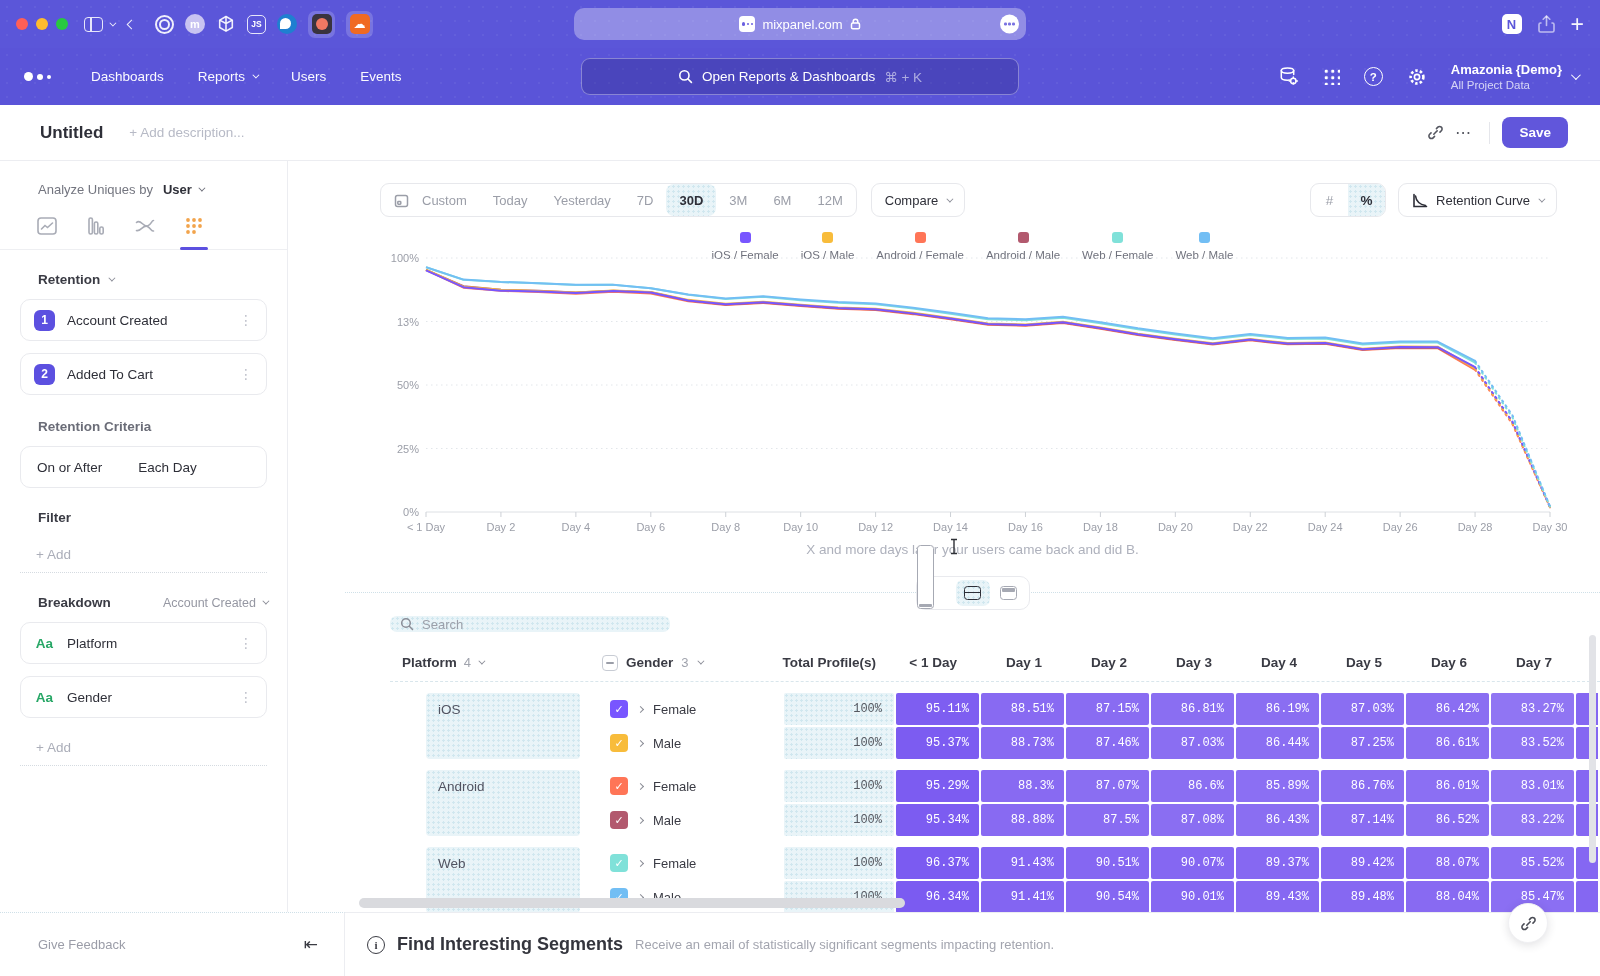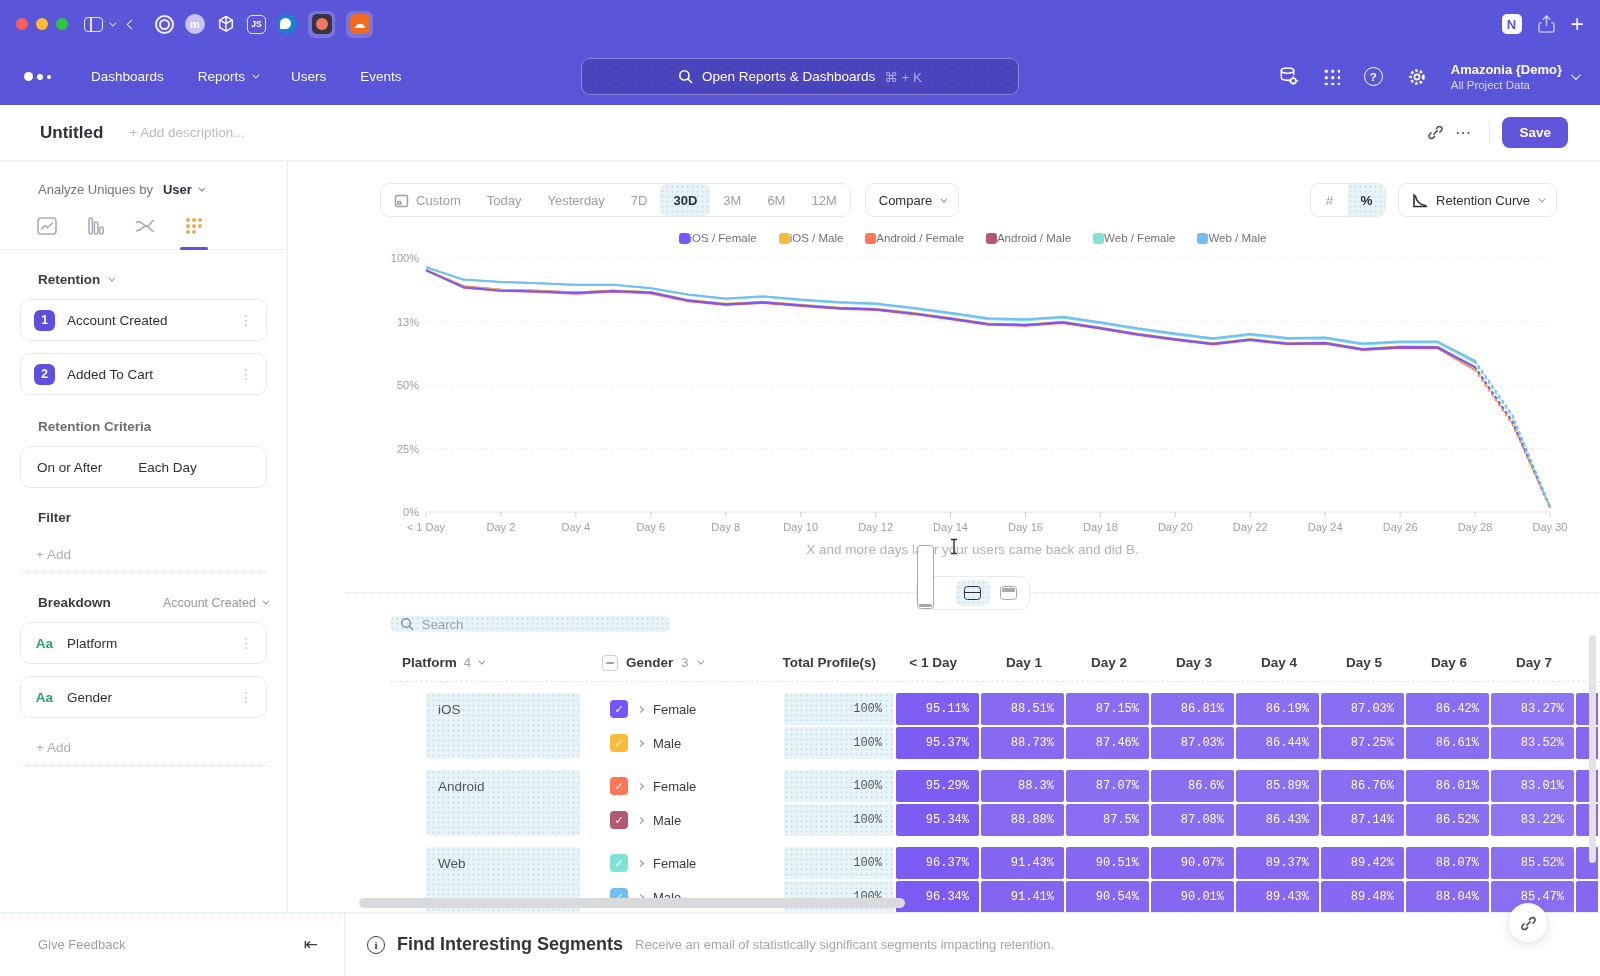--- a/index.html
+++ b/index.html
@@ -197,6 +197,23 @@
       </span>
     <span class="ext ext-tile">
         <span class="ext-cloud" style="margin:3.5px">☁</span>
+      </span>
+  </div>
+  <div class="urlbar">
+    <span class="favicon">
+        <i></i>
+        <i></i>
+        <i></i>
+      </span>
+    <span>mixpanel.com</span>
+    <svg class="ic" width="11" height="12" viewBox="0 0 11 12" fill="none" stroke="#fff" stroke-width="1.5">
+        <rect x="1.5" y="5" width="8" height="5.8" rx="1.4"></rect>
+        <path d="M3.2 5V3.6a2.3 2.3 0 014.6 0V5"></path>
+      </svg>
+    <span class="url-more">
+        <i></i>
+        <i></i>
+        <i></i>
       </span>
   </div>
   <div class="browser-right">

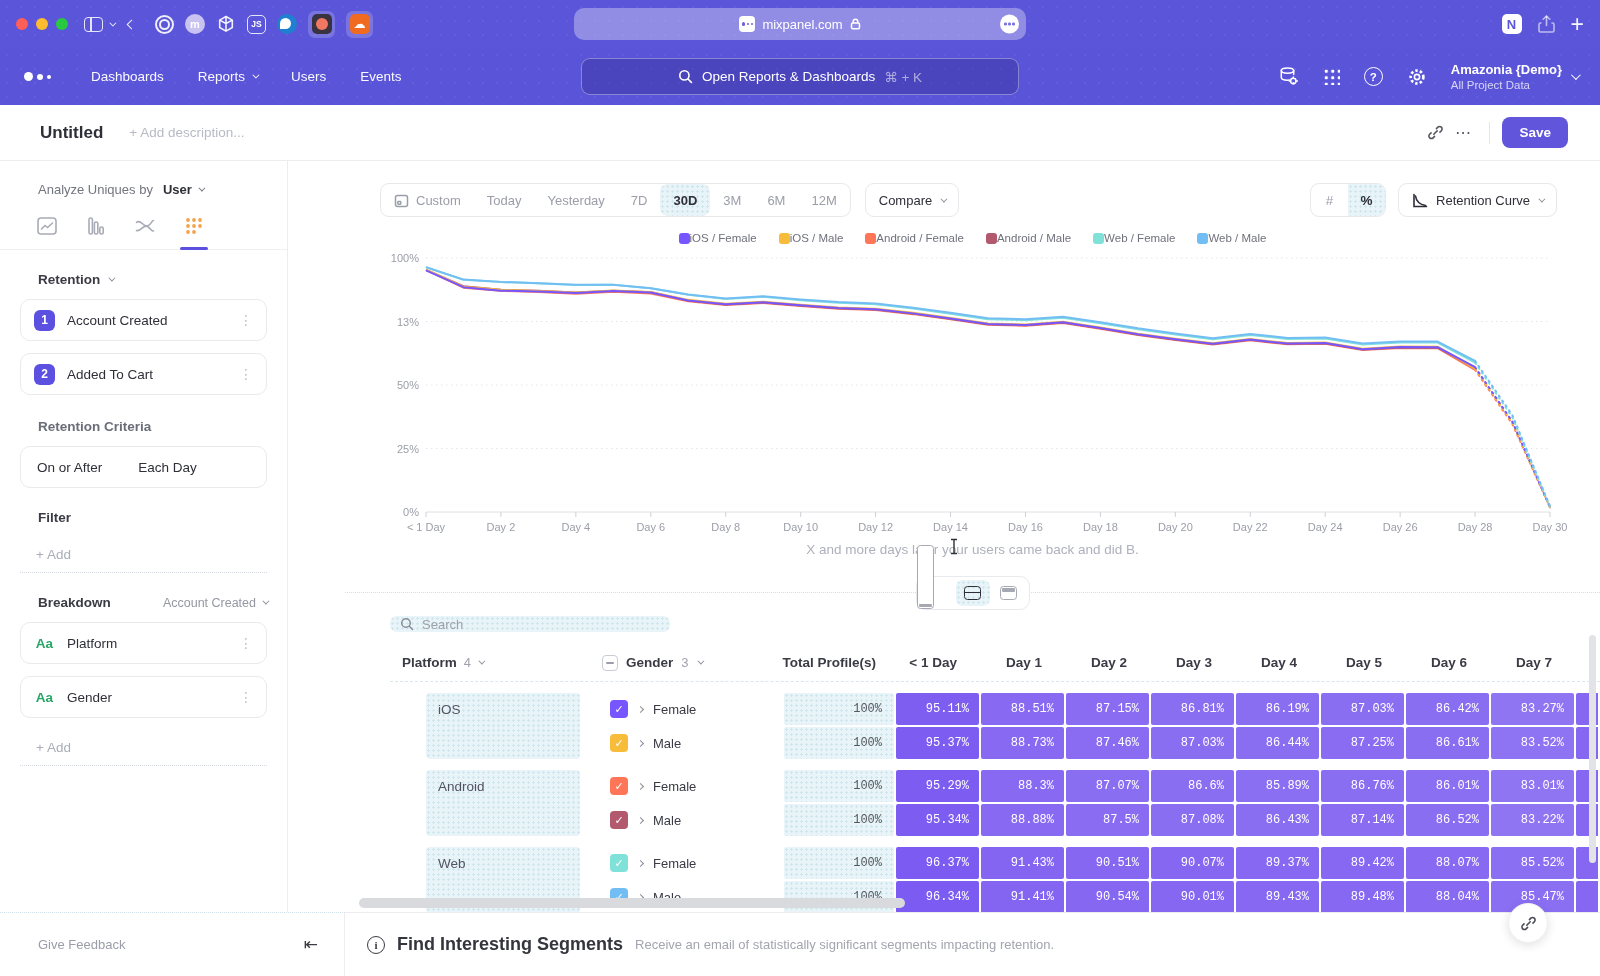--- a/index.html
+++ b/index.html
@@ -94,7 +94,7 @@
   .main { position:absolute; left:345px; top:161px; right:0; bottom:64px; background:#fff; overflow:hidden; }
   .toolbar { position:absolute; top:22px; left:35px; right:43px; height:34px; display:flex; align-items:center; }
   .seg { display:flex; align-items:stretch; border:1px solid #E7E8EC; border-radius:9px; background:#fff; height:34px; overflow:hidden; }
-  .seg-btn { display:flex; align-items:center; gap:7px; padding:0 13px; font-size:13px; color:#9B9EA8; }
+  .seg-btn { display:flex; align-items:center; gap:13px; padding:0 13px; font-size:13px; color:#9B9EA8; }
   .seg-btn.sel { color:#2E2F38; font-weight:700; border-radius:8px; }
   .btn { display:flex; align-items:center; gap:8px; border:1px solid #E7E8EC; border-radius:9px; height:34px; padding:0 13px; font-size:13px; color:#2E2F38; background:#fff; }
   .btn .chev { color:#8A8C96; }

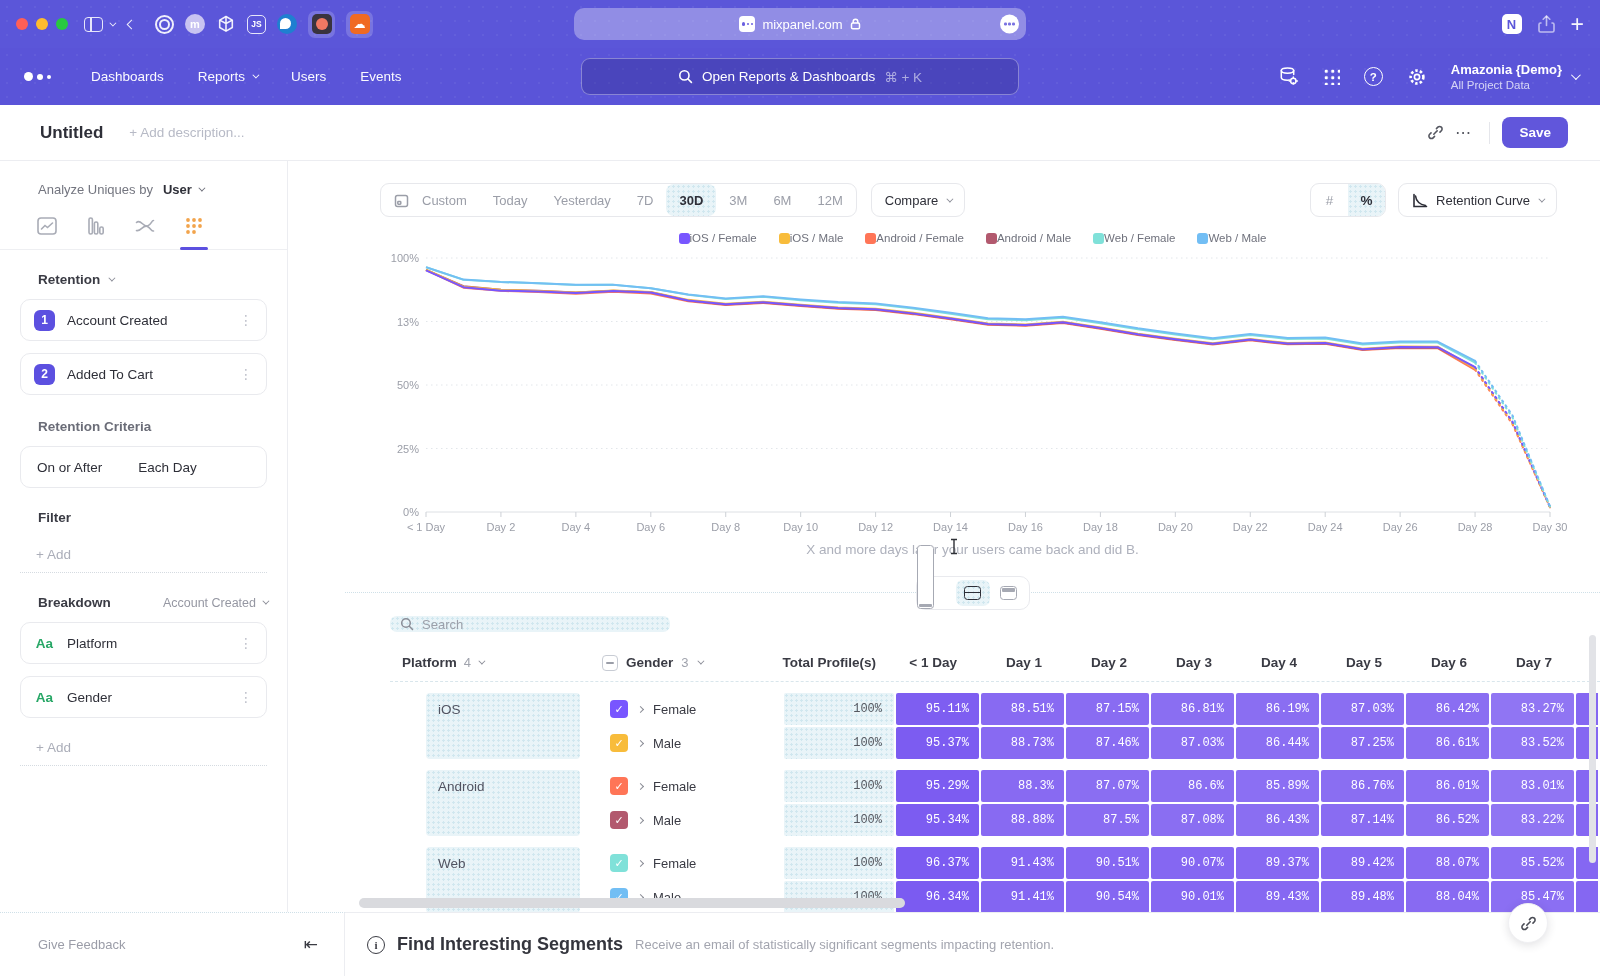--- a/index.html
+++ b/index.html
@@ -104,7 +104,7 @@
   .dotbg { background-color:#E9F4F8; background-image:radial-gradient(#D0E7EF 1px, rgba(0,0,0,0) 1.1px); background-size:5px 5px; }
 
   .legend { position:absolute; top:71px; left:0; right:0; display:flex; justify-content:center; gap:22px; }
-  .lg-item { display:flex; align-items:center; font-size:11.5px; color:#6F717C; }
+  .lg-item { display:flex; align-items:center; gap:6px; font-size:11.5px; color:#6F717C;flex-direction:column; }
   .lg-sw { width:11px; height:11px; border-radius:3px; }
 
   .ylabels span { position:absolute; right:0; width:44px; text-align:right; font-size:11px; color:#9B9EA8; }

